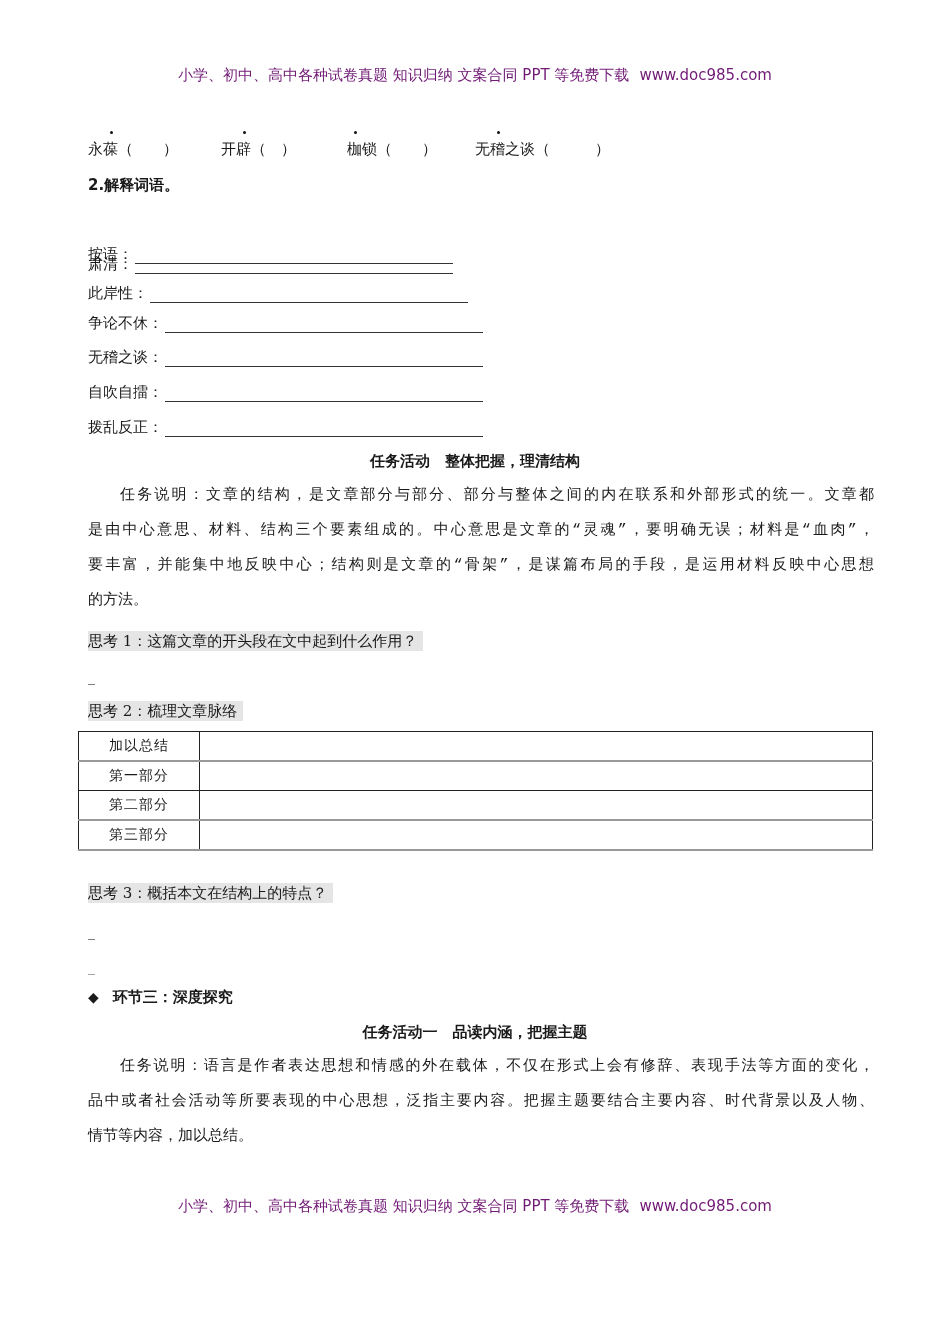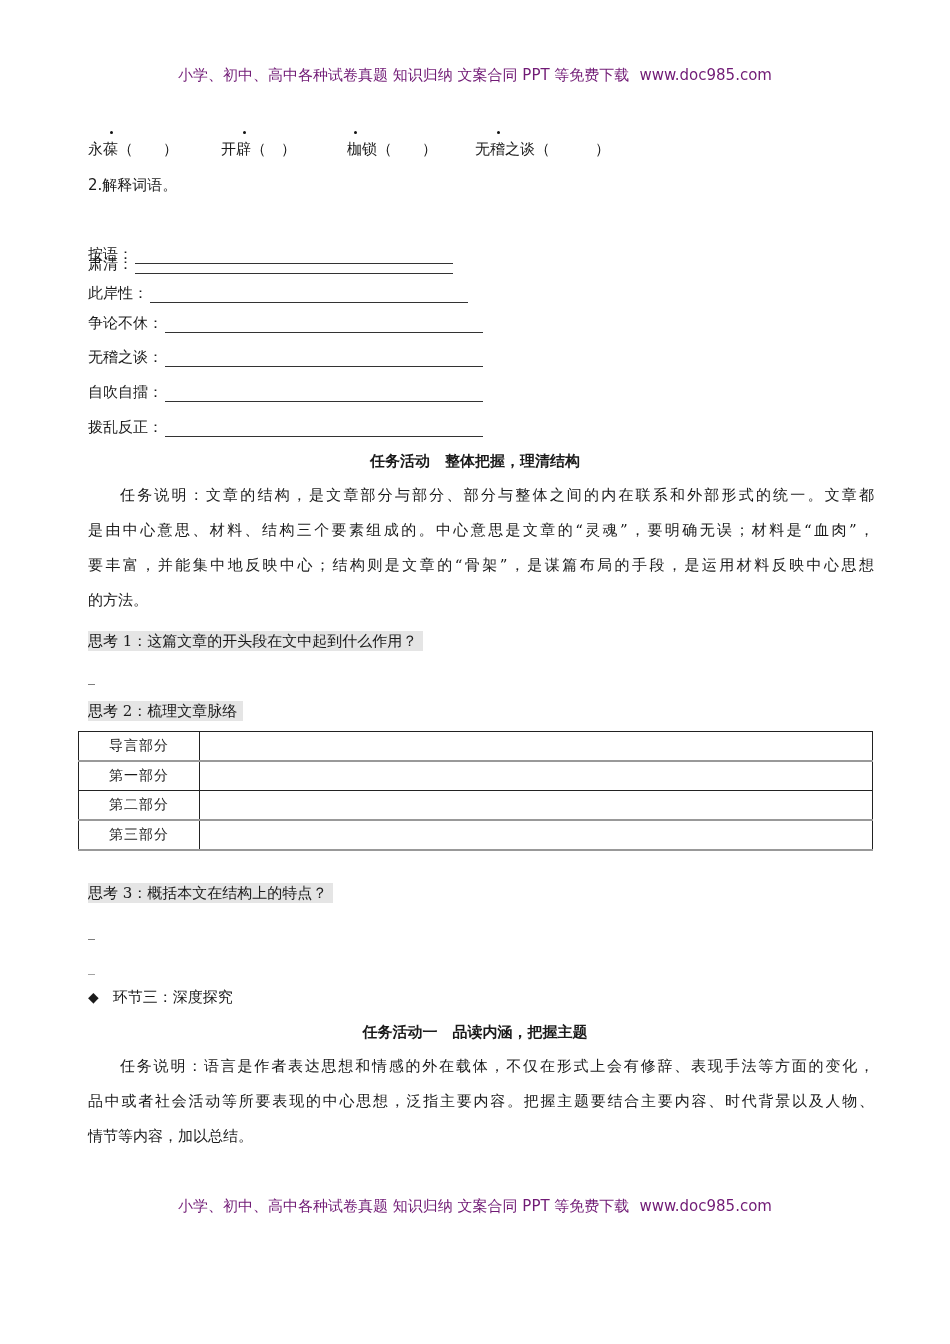--- a/index.html
+++ b/index.html
@@ -25,7 +25,7 @@
     }
     .heading-bold {
       font-family: "DejaVu Sans", "Liberation Sans", sans-serif;
-      font-weight: normal; font-size: 15px;
+      font-weight: bold; font-size: 15px;
     }
     .vocab-item { left: 88px; font-size: 15px; white-space: nowrap; display: flex; align-items: flex-end; }
     .vocab-item .blank { display: inline-block; border-bottom: 1px solid #333; height: 14px; margin-left: 2px; }

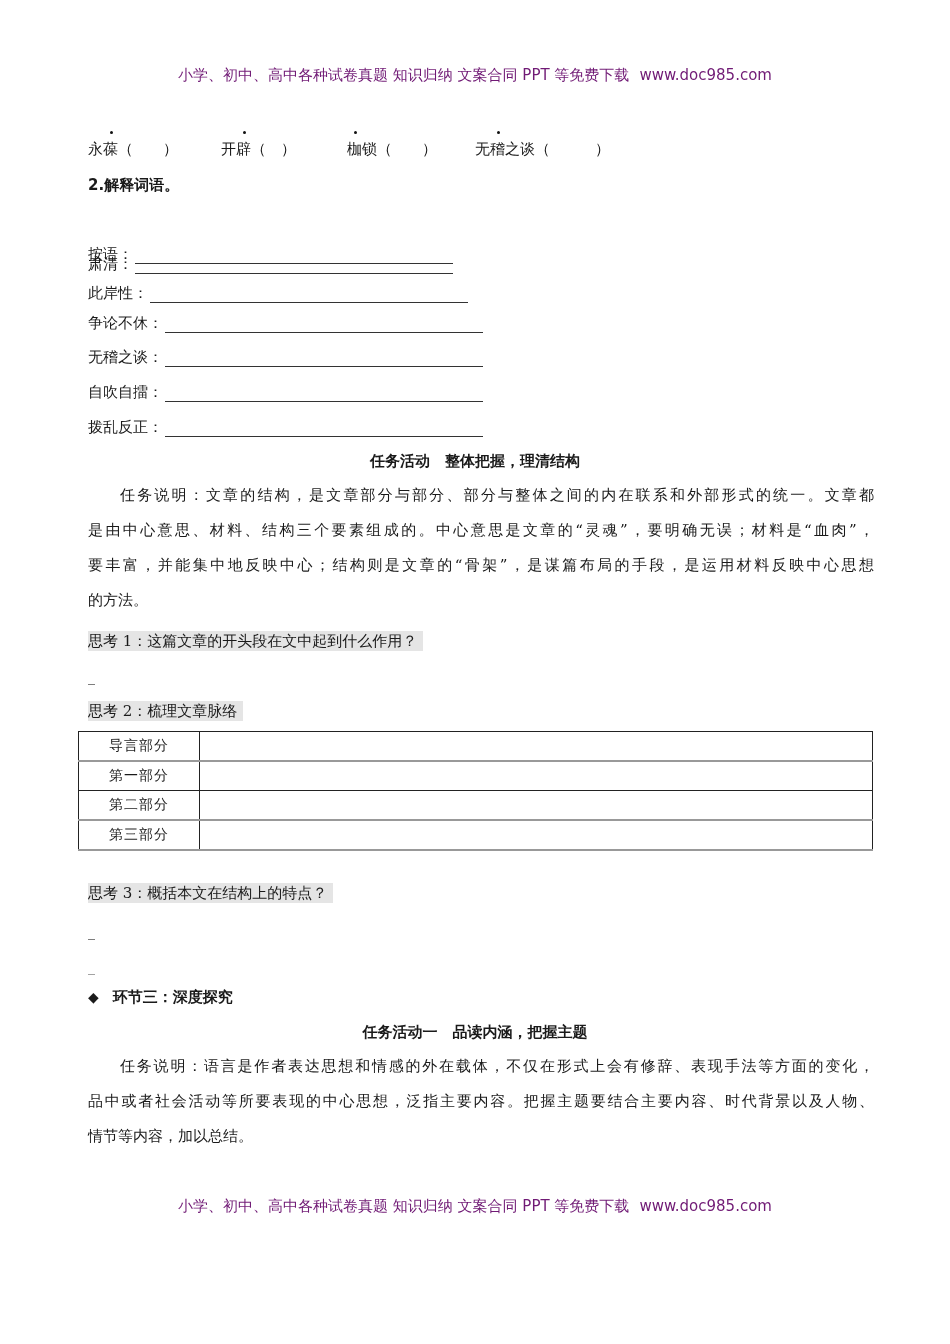--- a/index.html
+++ b/index.html
@@ -35,7 +35,7 @@
       font-weight: bold; font-size: 15px;
     }
     .para { left: 88px; width: 786px; font-size: 15px; line-height: 35px; }
-    .para .p-line { display: block; height: 35px; white-space: nowrap; text-align: justify; text-align-last: justify; }
+    .para .p-line { display: block; height: 35px; white-space: nowrap; text-align: justify; text-align-last: justify; font-family: Liberation Mono, monospace; }
     .para .p-line.last { text-align-last: left; }
     .para .p-line.indent { padding-left: 32px; }
     .hl { background: #e5e5e5; padding: 1px 6px 1px 0; }

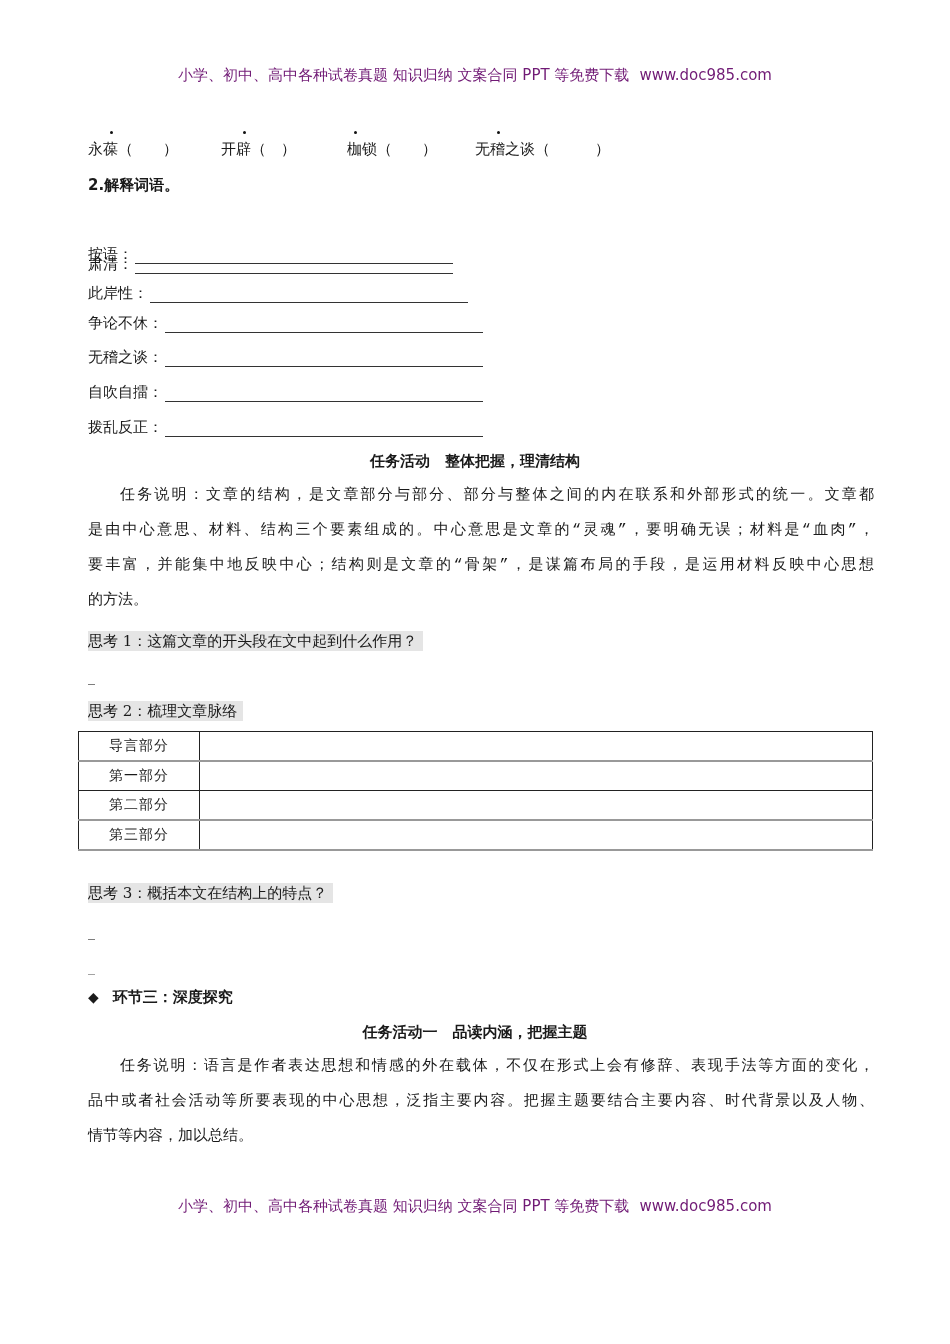--- a/index.html
+++ b/index.html
@@ -126,7 +126,7 @@
 <table class="outline">
   <tbody>
       <tr>
-    <td class="label">导言部分</td>
+    <td class="label">加以总结</td>
     <td></td>
   </tr>
   <tr>

